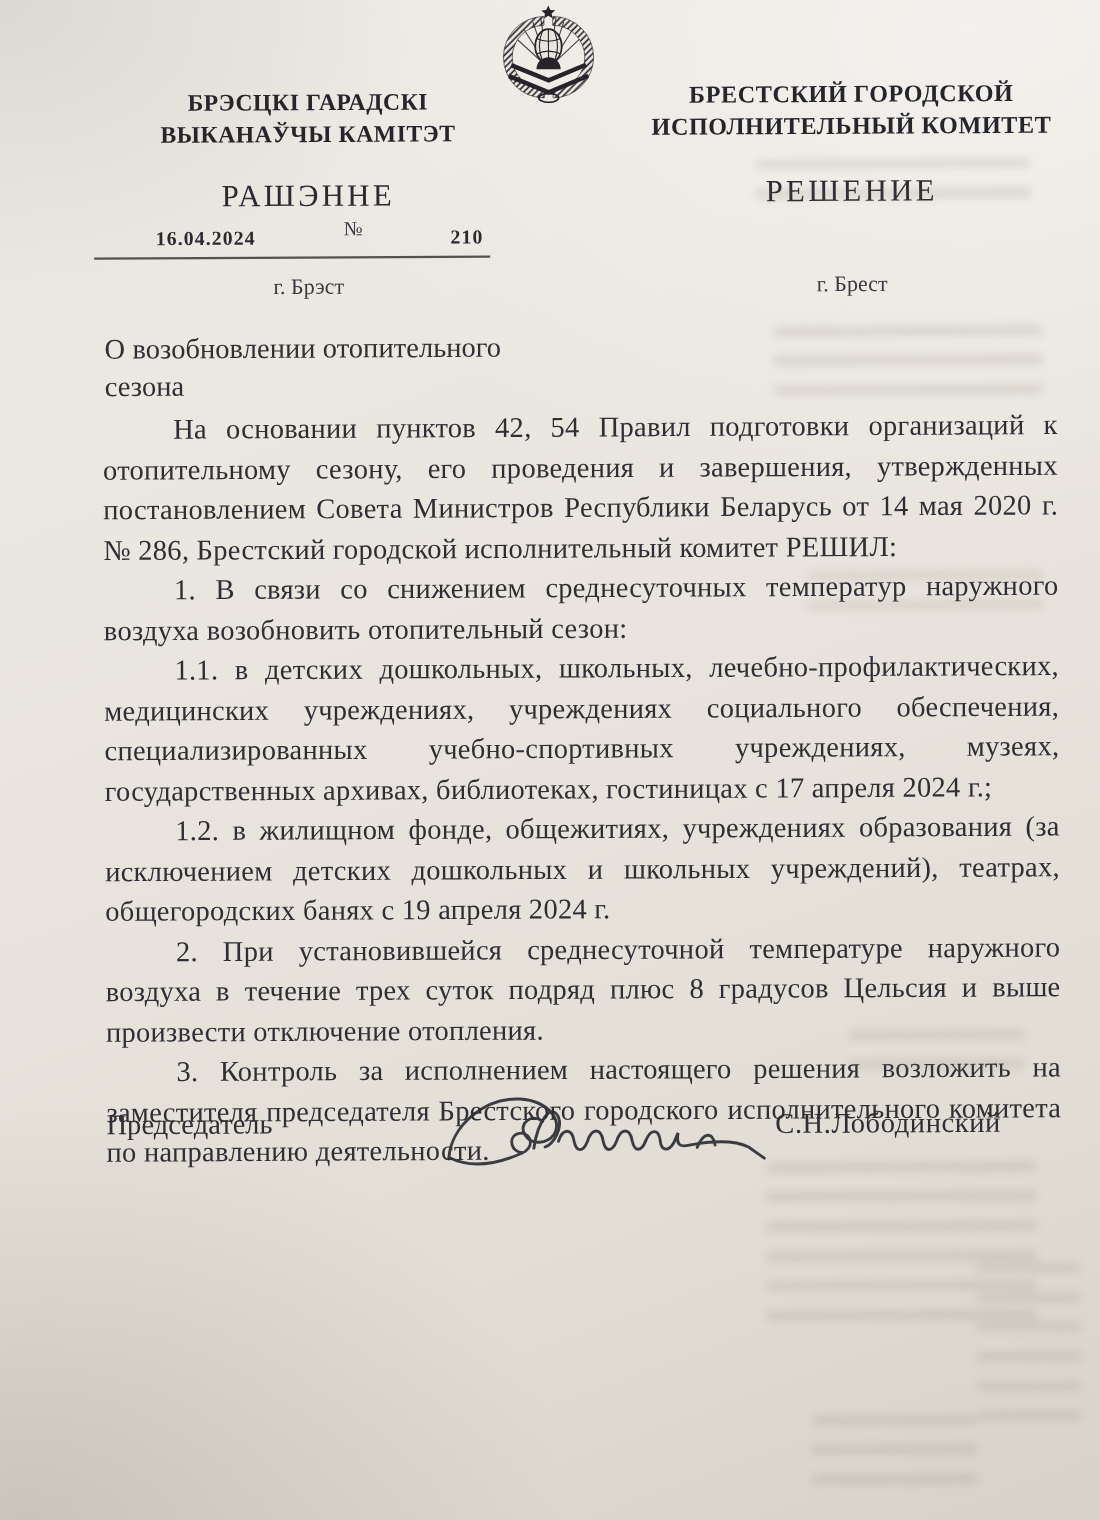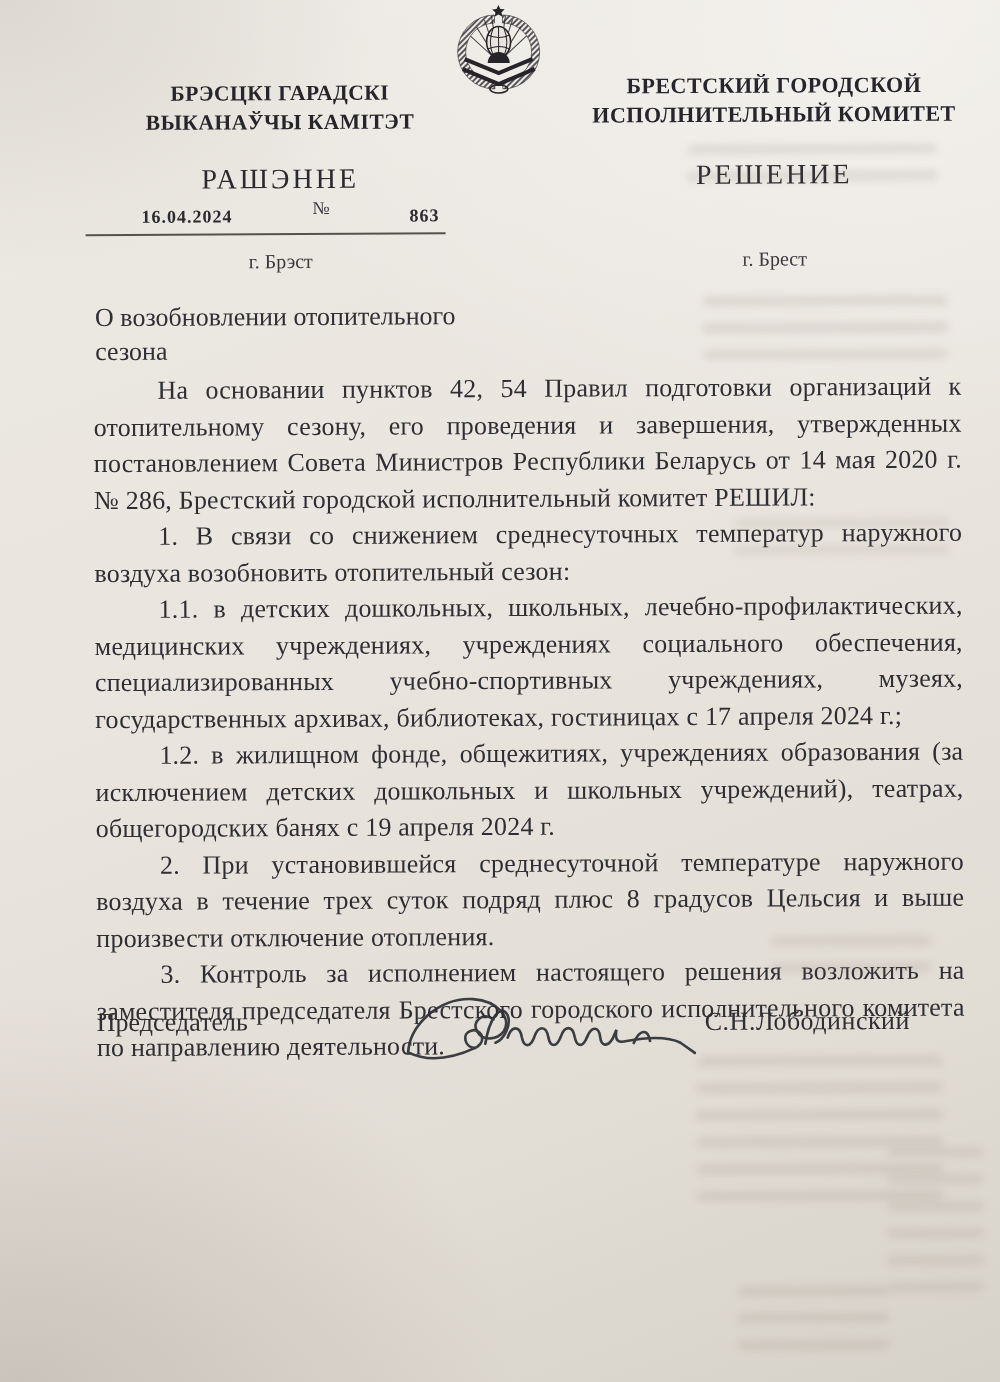--- a/index.html
+++ b/index.html
@@ -122,7 +122,7 @@
   <div class="dateline">
     <span class="date">16.04.2024</span>
     <span class="no">№</span>
-    <span class="num">863</span>
+    <span class="num">210</span>
   </div>
 
   <div class="place place-left">г. Брэст</div>

